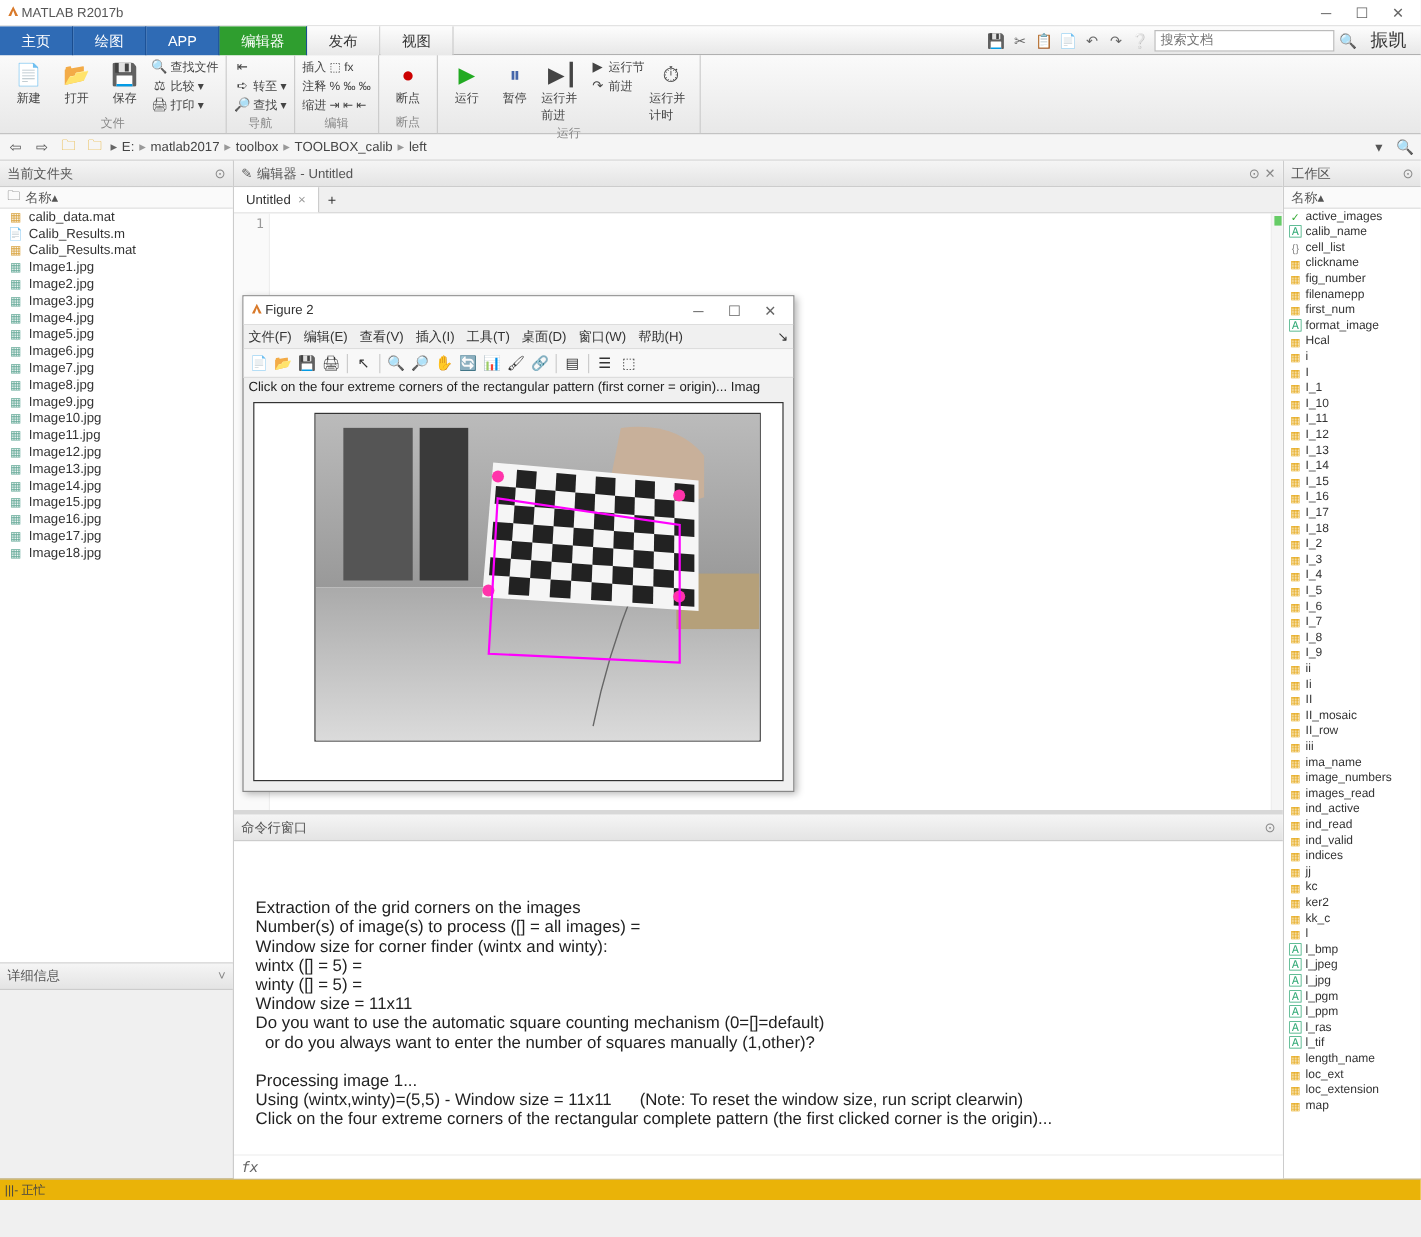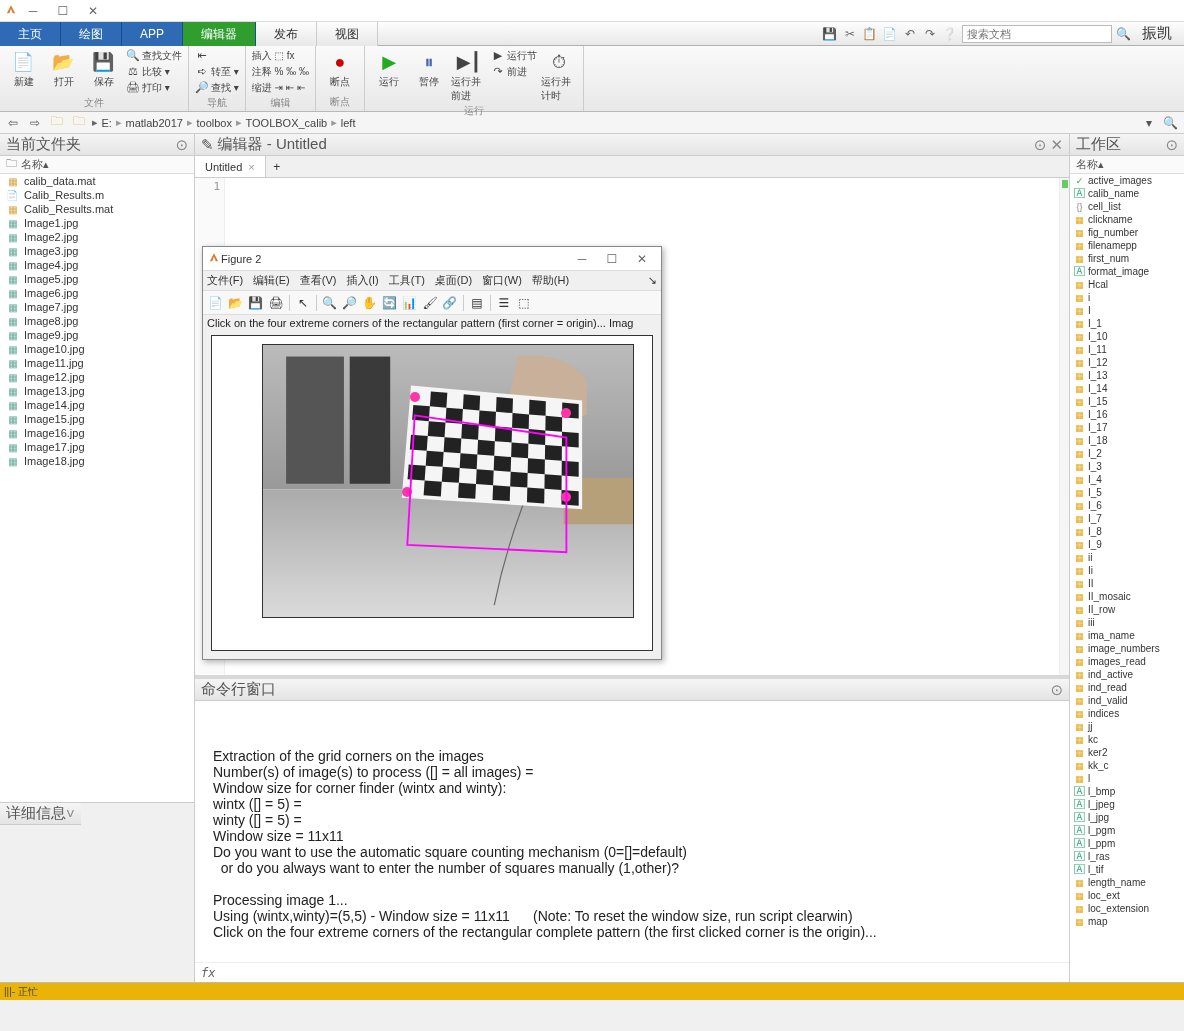--- a/index.html
+++ b/index.html
@@ -96,6 +96,7 @@
   <svg class="mlicon" viewBox="0 0 24 24">
       <path fill="#d97a2b" d="M12 2 L5 16 L9 16 L12 8 L15 16 L19 16 Z"></path>
     </svg>
+  <span class="titlebar-title">MATLAB R2017b</span>
   <div class="win-controls">
     <div class="win-btn">─</div>
     <div class="win-btn">☐</div>

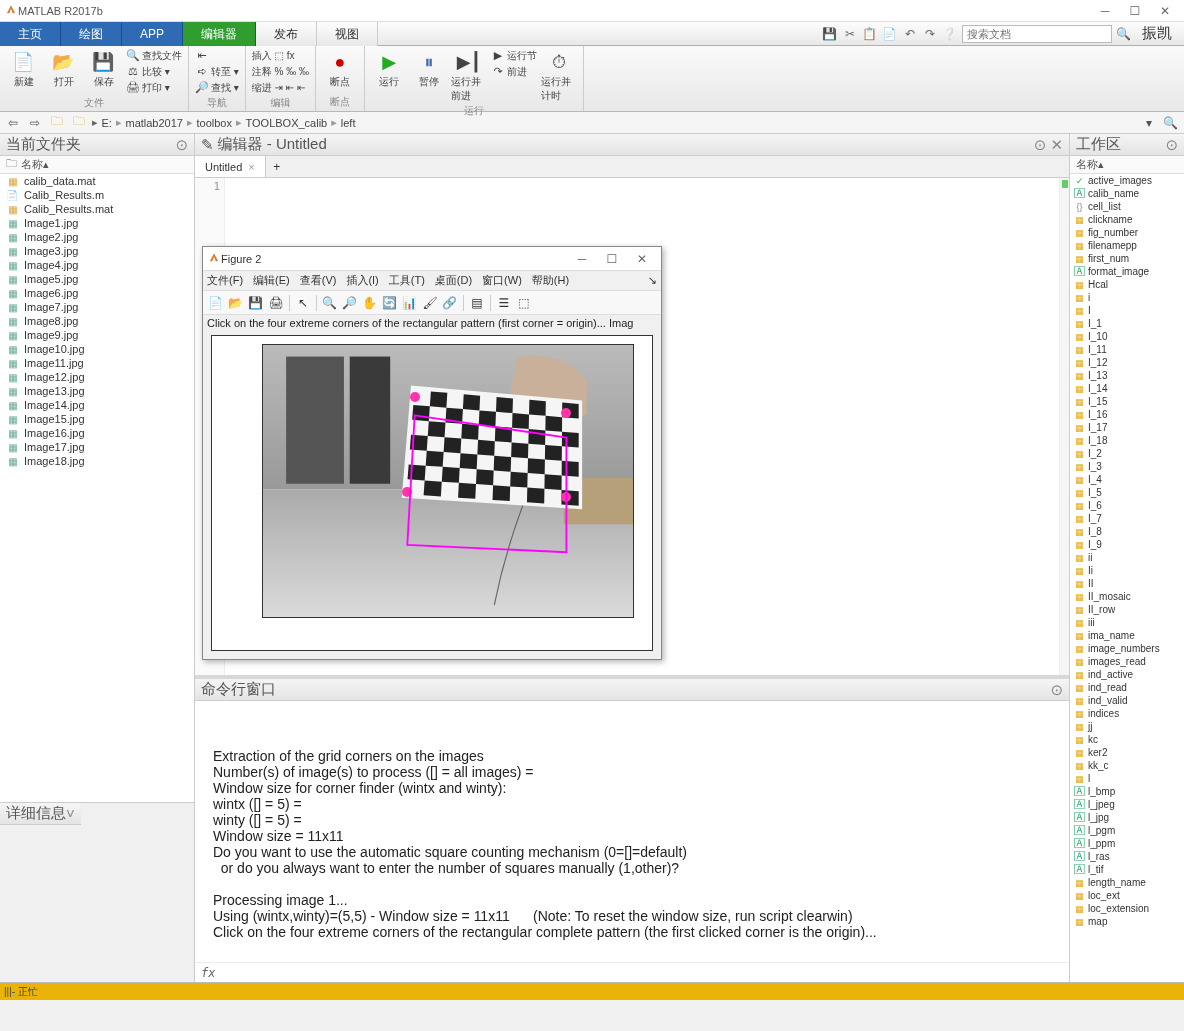--- a/index.html
+++ b/index.html
@@ -40,7 +40,7 @@
 .midcol { flex: 1; display: flex; flex-direction: column; min-width: 0; position: relative; }
 .rightcol { width: 115px; border-left: 1px solid #ccc; background: #fff; display: flex; flex-direction: column; }
 
-.panelhdr { height: 22px; background: linear-gradient(to bottom, #f5f5f5, #e4e4e4); border-bottom: 1px solid #ccc; display: flex; align-items: center; padding: 0 6px; font-size: 15px; color: #555; }
+.panelhdr { height: 22px; background: linear-gradient(to bottom, #f5f5f5, #e4e4e4); border-bottom: 1px solid #ccc; display: flex; align-items: center; padding: 0 6px; font-size: 11px; color: #555; }
 .panelhdr .ctrl { margin-left: auto; display: flex; gap: 4px; color: #888; }
 .panelhdr .ctrl span { cursor: pointer; }
 .listhdr { height: 18px; background: #fafafa; border-bottom: 1px solid #ddd; padding: 0 6px; font-size: 11px; color: #555; display: flex; align-items: center; }

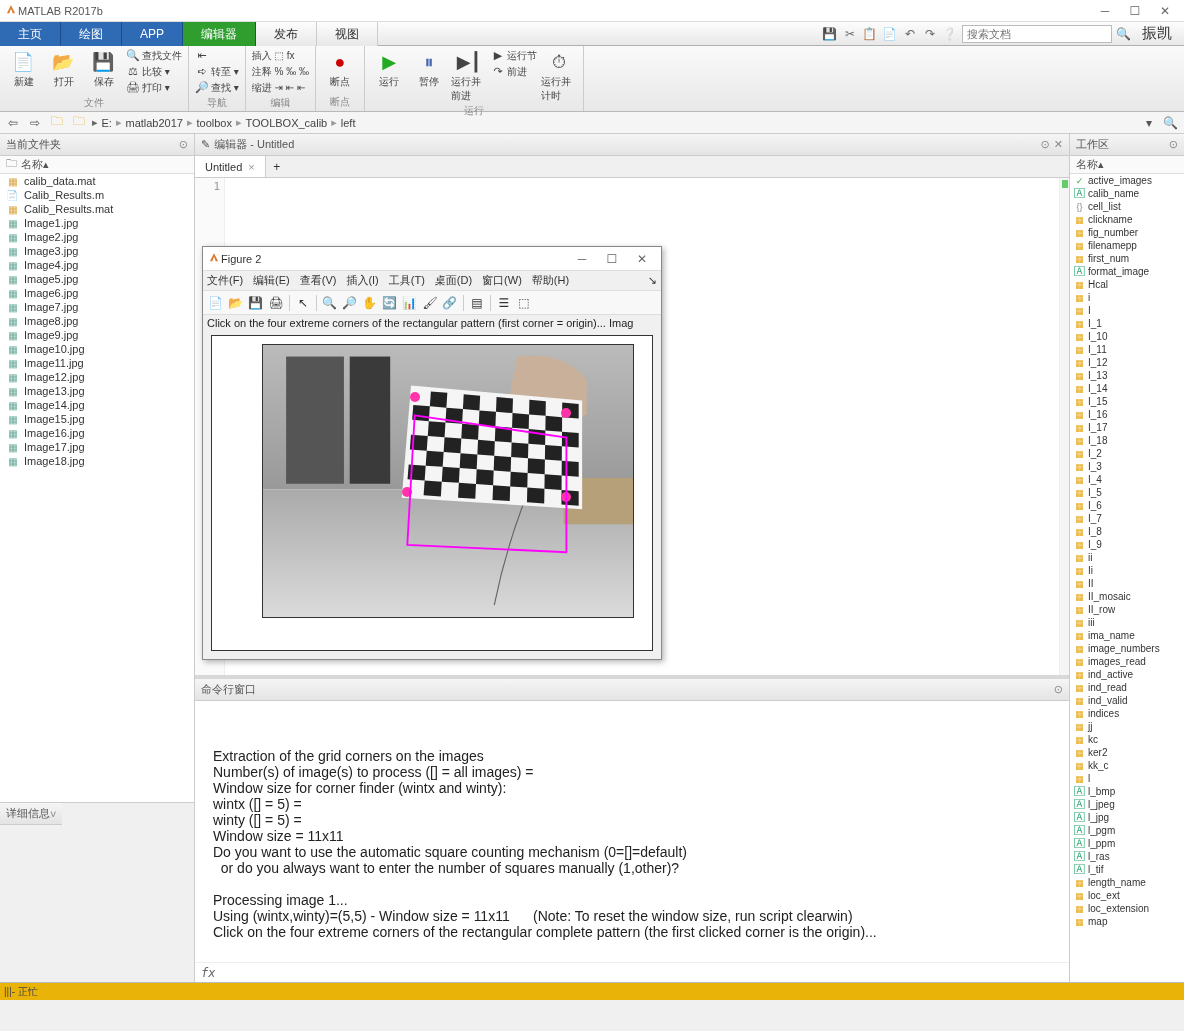--- a/index.html
+++ b/index.html
@@ -47,7 +47,7 @@
 .filelist { flex: 1; overflow: auto; background: #fff; }
 .fileitem { display: flex; align-items: center; gap: 4px; padding: 1px 6px; font-size: 11px; color: #333; }
 .fileitem .fic { width: 14px; height: 12px; font-size: 10px; display: flex; align-items: center; justify-content: center; }
-.detailspanel { height: 180px; border-top: 1px solid #ccc; display: flex; }
+.detailspanel { height: 180px; border-top: 1px solid #ccc; display: flex; flex-direction: column; }
 .detailsbody { flex: 1; display: flex; align-items: center; justify-content: center; font-size: 11px; color: #777; background: #fff; }
 
 .editorpane { flex: 0 0 545px; background: #fff; display: flex; flex-direction: column; border-bottom: 4px solid #d8d8d8; min-height: 0; }

